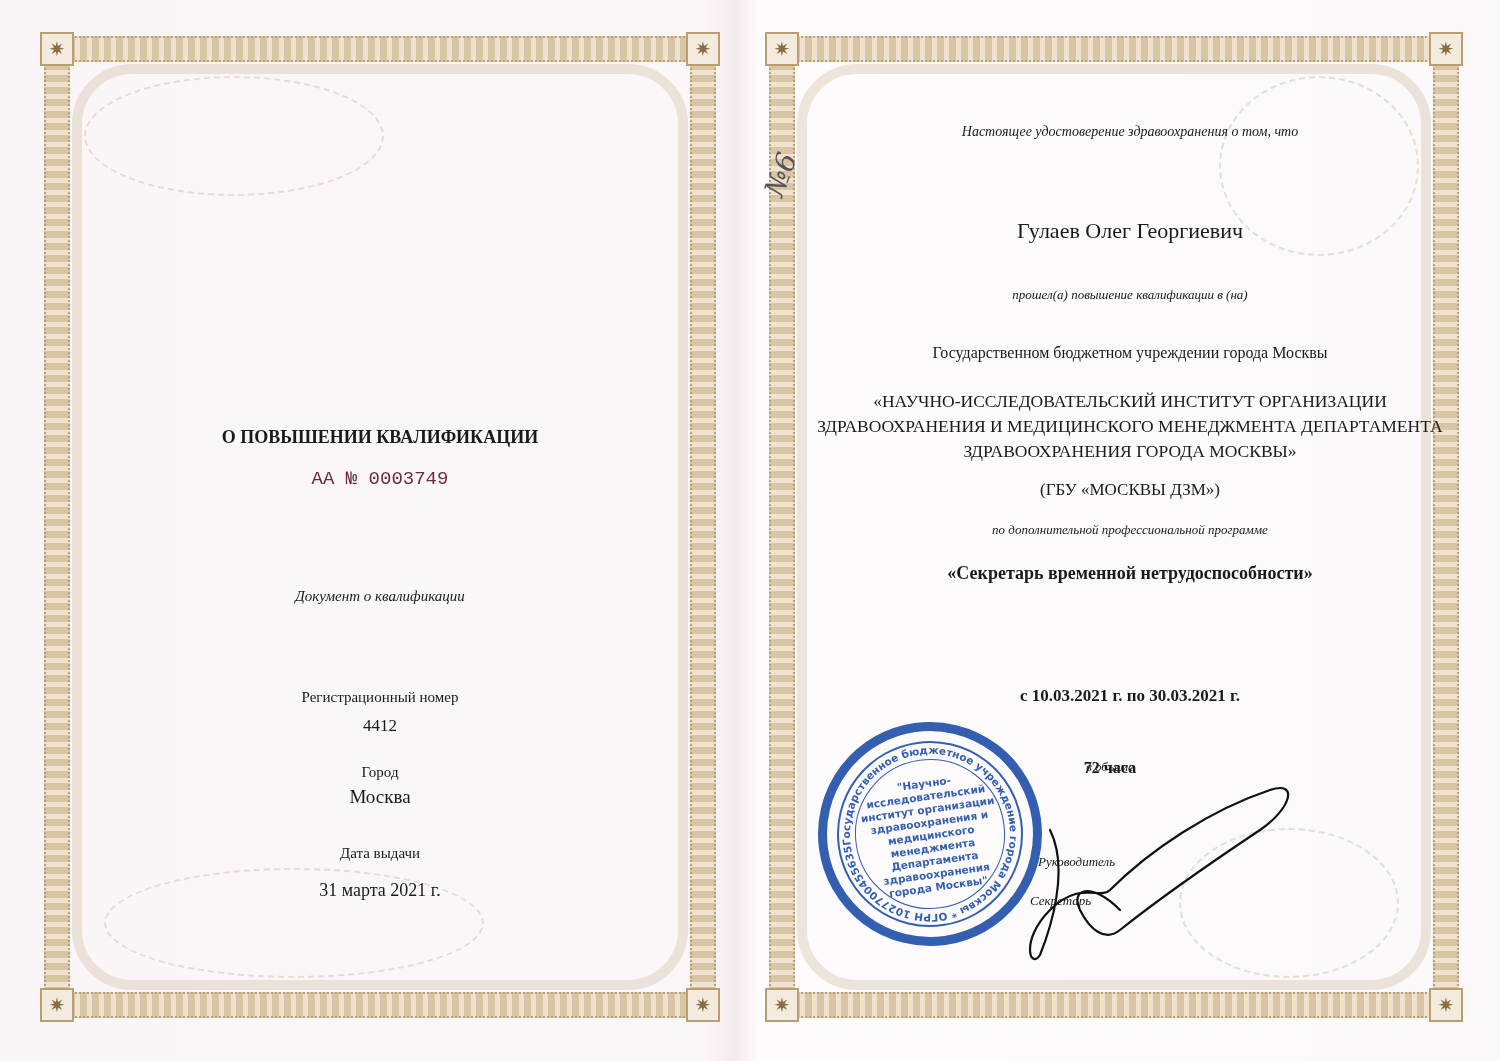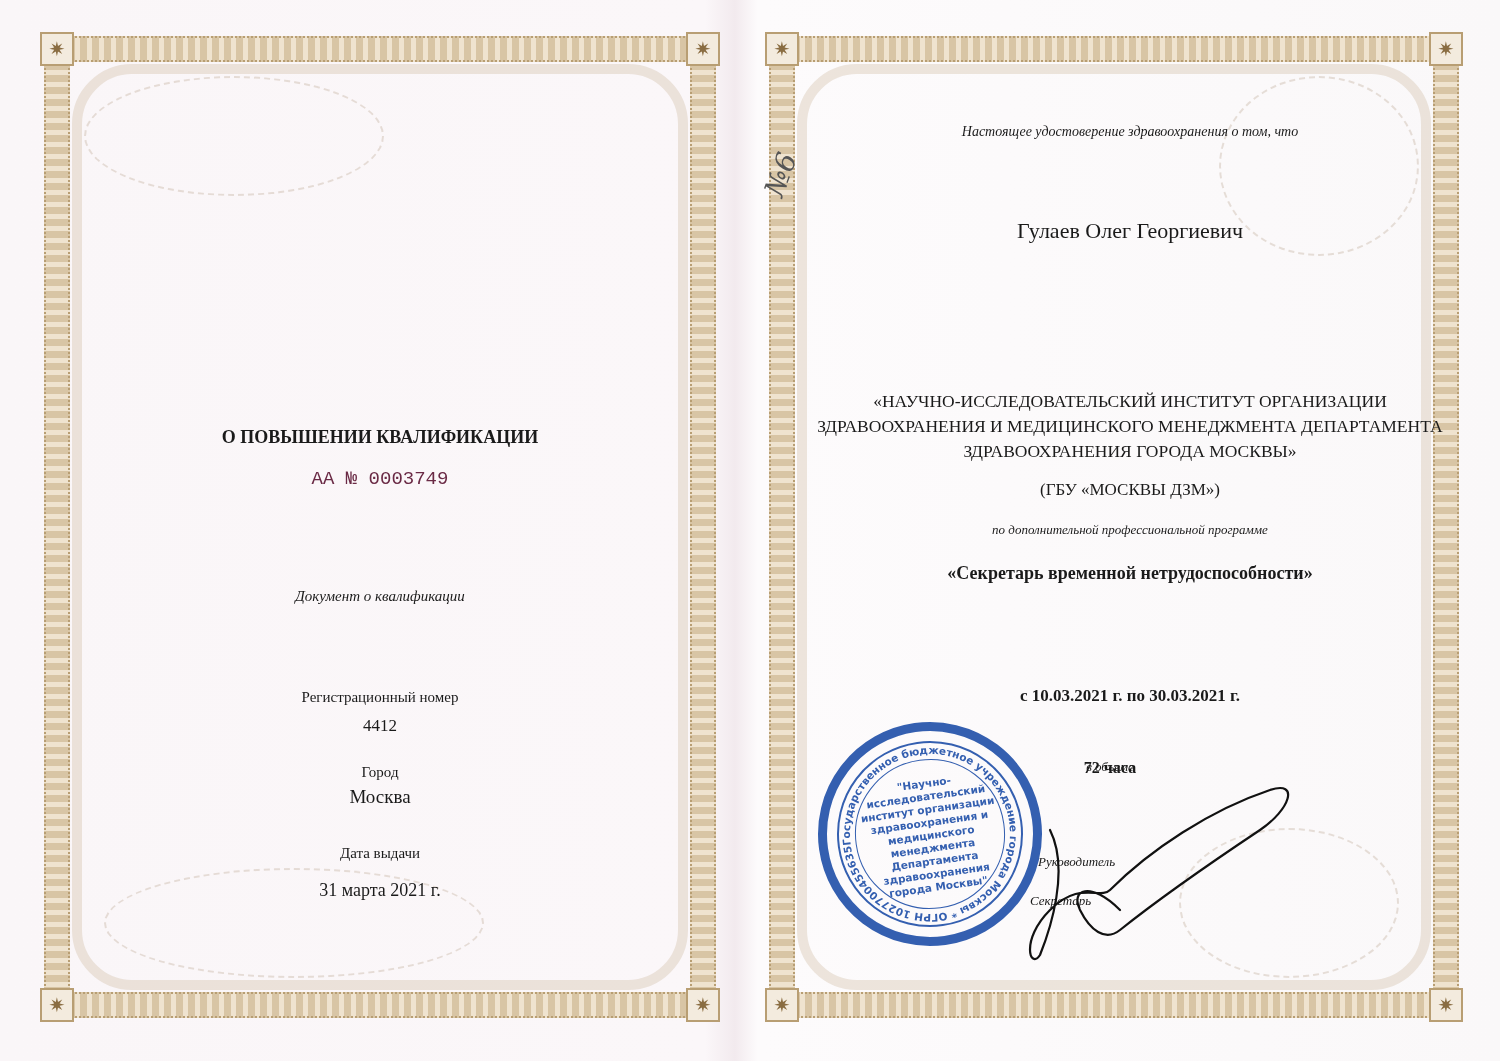--- a/index.html
+++ b/index.html
@@ -123,6 +123,7 @@
   <div class="txt handwritten">№6</div>
   <div class="txt intro">Настоящее удостоверение здравоохранения о том, что</div>
   <div class="txt name">Гулаев Олег Георгиевич</div>
+  <div class="txt passed">прошел(а) повышение квалификации в (на)</div>
   <div class="txt inst-name">«НАУЧНО-ИССЛЕДОВАТЕЛЬСКИЙ ИНСТИТУТ ОРГАНИЗАЦИИ ЗДРАВООХРАНЕНИЯ И МЕДИЦИНСКОГО МЕНЕДЖМЕНТА ДЕПАРТАМЕНТА ЗДРАВООХРАНЕНИЯ ГОРОДА МОСКВЫ»</div>
   <div class="txt inst-abbr">(ГБУ «МОСКВЫ ДЗМ»)</div>
   <div class="txt program-label">по дополнительной профессиональной программе</div>

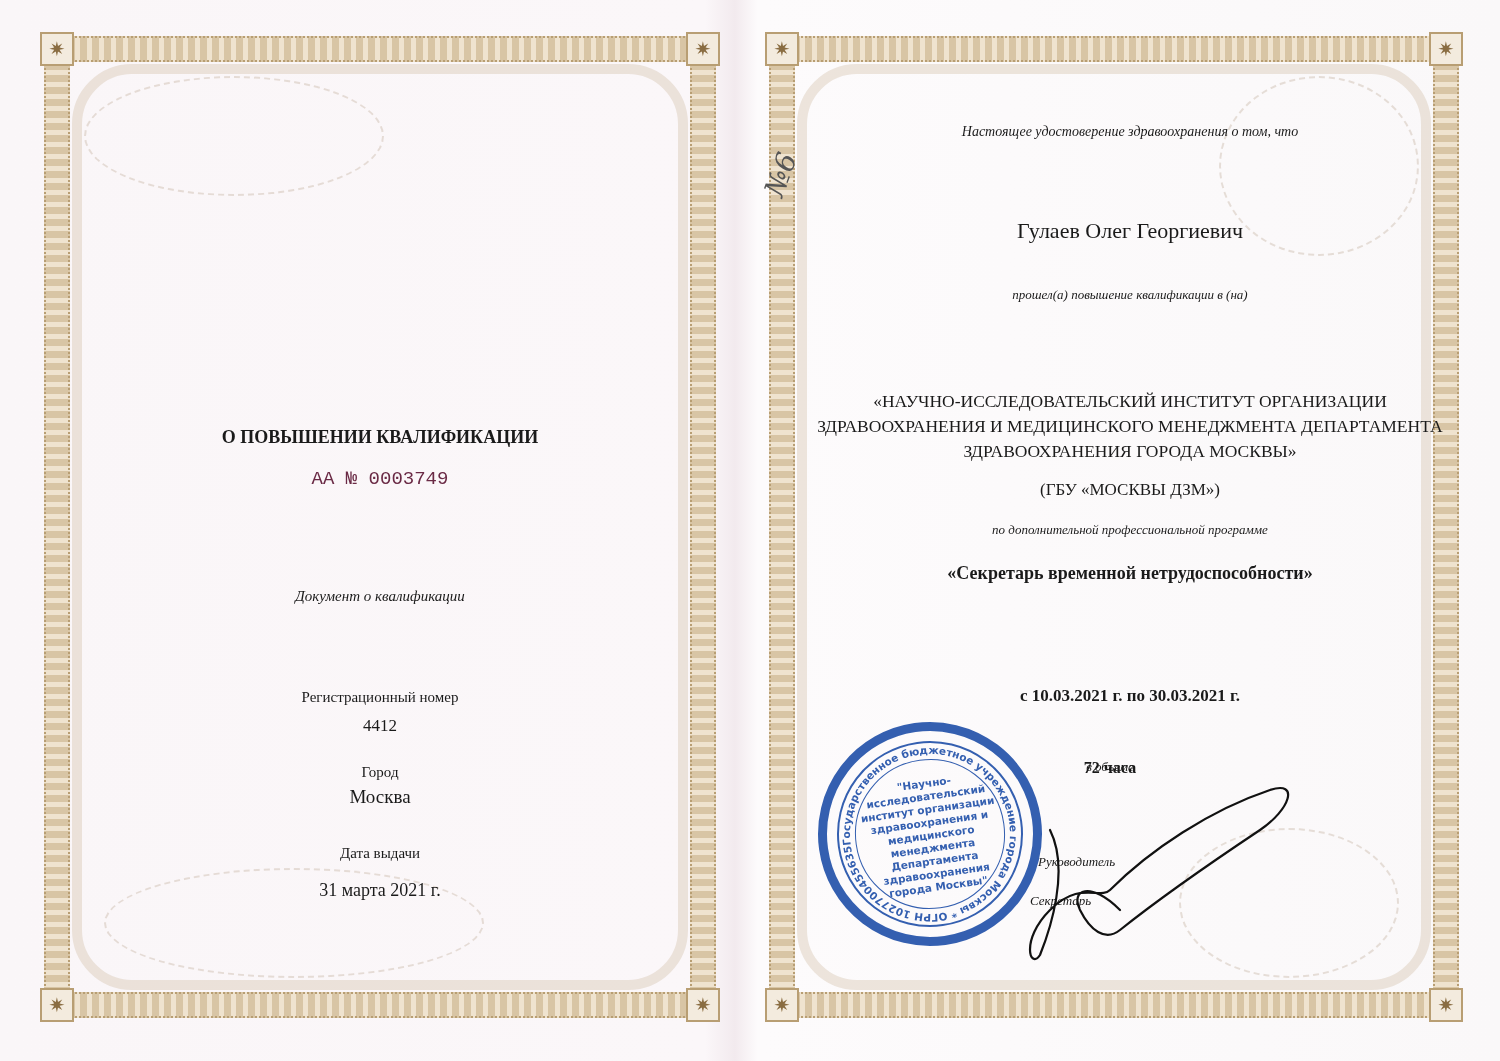--- a/index.html
+++ b/index.html
@@ -124,6 +124,7 @@
   <div class="txt intro">Настоящее удостоверение здравоохранения о том, что</div>
   <div class="txt name">Гулаев Олег Георгиевич</div>
   <div class="txt passed">прошел(а) повышение квалификации в (на)</div>
+  <div class="txt inst-type">Государственном бюджетном учреждении города Москвы</div>
   <div class="txt inst-name">«НАУЧНО-ИССЛЕДОВАТЕЛЬСКИЙ ИНСТИТУТ ОРГАНИЗАЦИИ ЗДРАВООХРАНЕНИЯ И МЕДИЦИНСКОГО МЕНЕДЖМЕНТА ДЕПАРТАМЕНТА ЗДРАВООХРАНЕНИЯ ГОРОДА МОСКВЫ»</div>
   <div class="txt inst-abbr">(ГБУ «МОСКВЫ ДЗМ»)</div>
   <div class="txt program-label">по дополнительной профессиональной программе</div>

